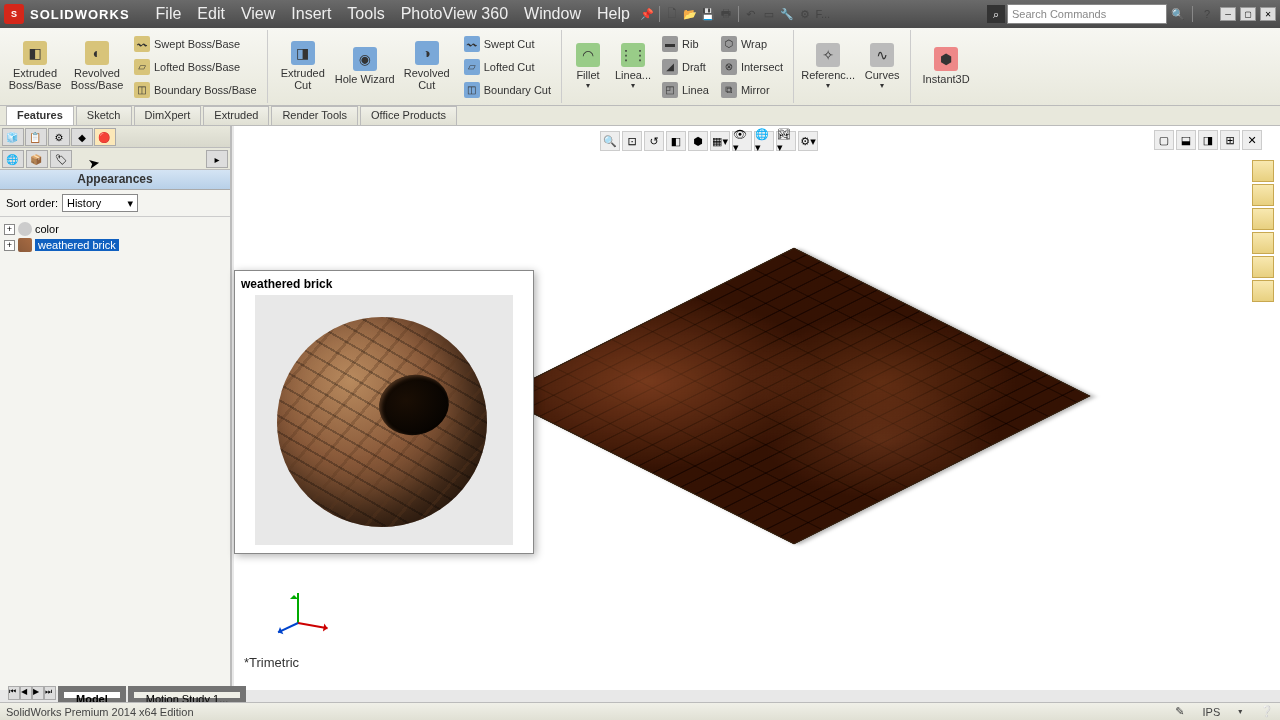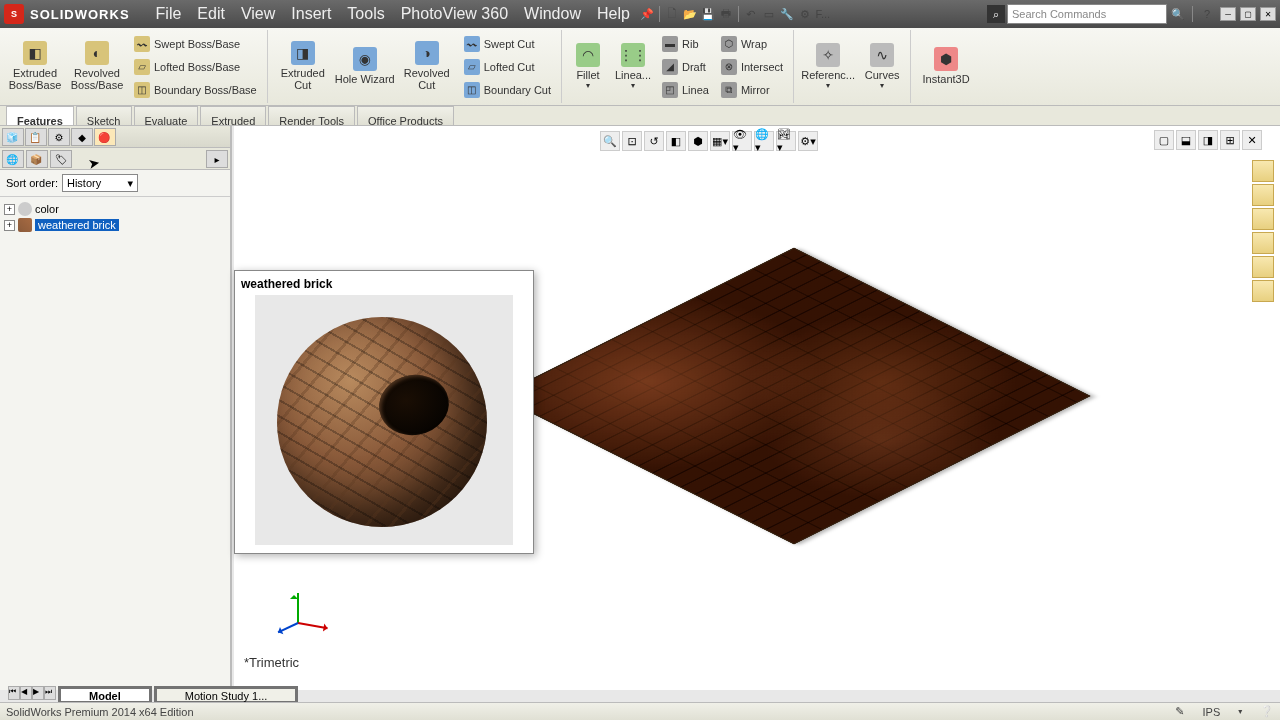--- a/index.html
+++ b/index.html
@@ -29,7 +29,7 @@
 
 
 .cmd-tabs { height: 20px; background: #e8e8dc; border-bottom: 1px solid #bbb; display: flex; padding-left: 6px; }
-.cmd-tab { padding: 8px 10px; font-size: 11px; border: 1px solid #bbb; border-bottom: none; background: linear-gradient(#f0f0e8,#e0e0d4); margin-right: 2px; cursor: pointer; color: #333;}
+.cmd-tab { padding: 2px 10px; font-size: 11px; border: 1px solid #bbb; border-bottom: none; background: linear-gradient(#f0f0e8,#e0e0d4); margin-right: 2px; cursor: pointer; color: #333;}
 .cmd-tab.active { background: #fff; font-weight: bold; }
 
 

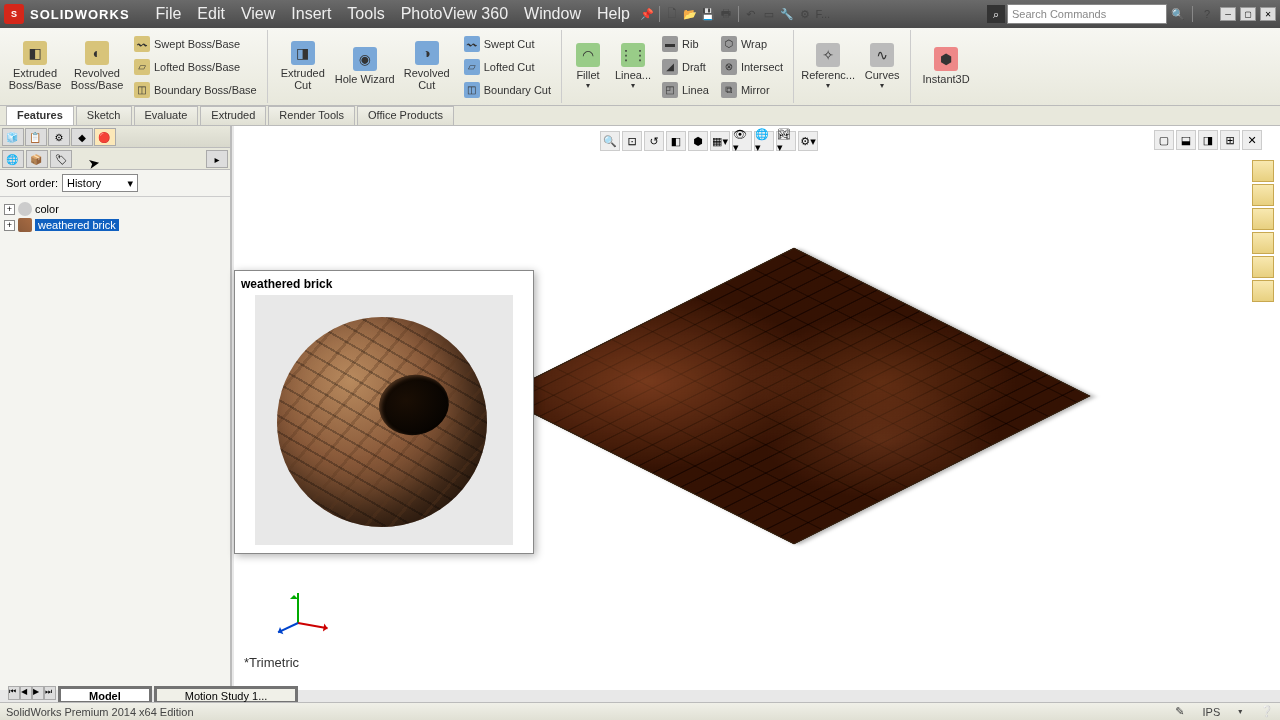--- a/index.html
+++ b/index.html
@@ -269,7 +269,7 @@
 <div class="cmd-tabs">
   <div class="cmd-tab active">Features</div>
   <div class="cmd-tab">Sketch</div>
-  <div class="cmd-tab">Evaluate</div>
+  <div class="cmd-tab">DimXpert</div>
   <div class="cmd-tab">Extruded</div>
   <div class="cmd-tab">Render Tools</div>
   <div class="cmd-tab">Office Products</div>

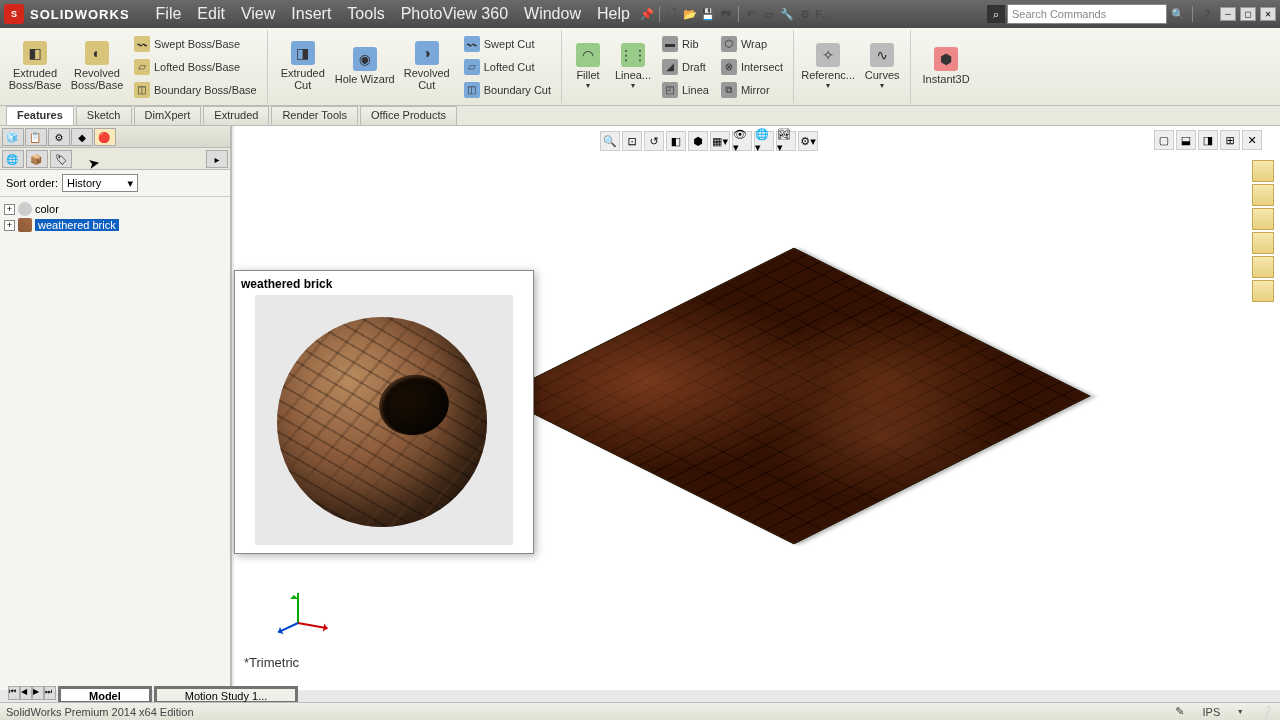--- a/index.html
+++ b/index.html
@@ -290,6 +290,7 @@
     <div style="flex:1"></div>
     <div class="lp-tab">▸</div>
   </div>
+  <div class="lp-header">Appearances</div>
   <div class="sort-row">
     <span>Sort order:</span>
     <div class="sort-select">

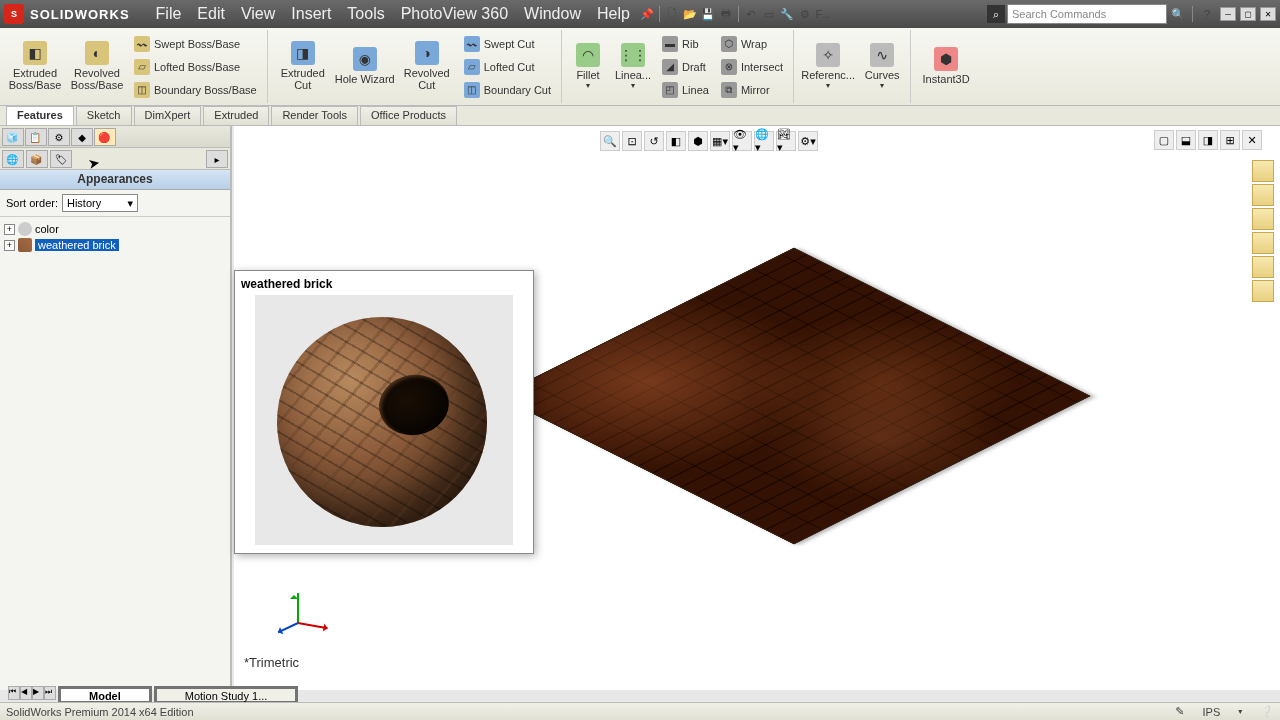--- a/index.html
+++ b/index.html
@@ -105,7 +105,7 @@
 
 .bottom-tabs { position: absolute; bottom: 16px; left: 8px; height: 18px; display: flex; }
 .bt-small { width: 12px; height: 14px; background: #ddd; border: 1px solid #aaa; font-size:8px; cursor:pointer;}
-.bt-tab { padding: 1px 28px; font-size: 11px; border: 3px solid #737373; background: #f0f0e8; cursor: pointer; margin-left:2px;}
+.bt-tab { padding: 1px 12px; font-size: 11px; border: 6px solid #737373; background: #f0f0e8; cursor: pointer; margin-left:2px;}
 .bt-tab.active { background: #fff; font-weight: bold; }
 
 

